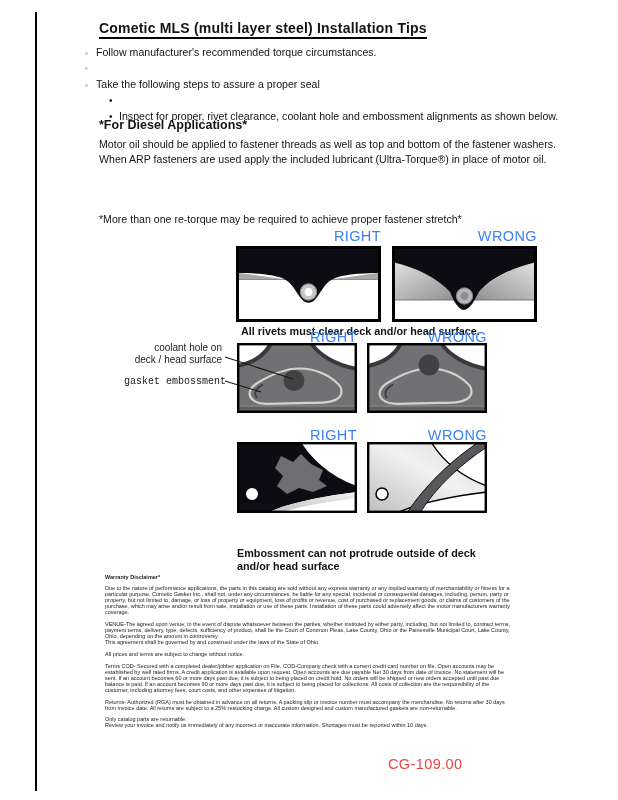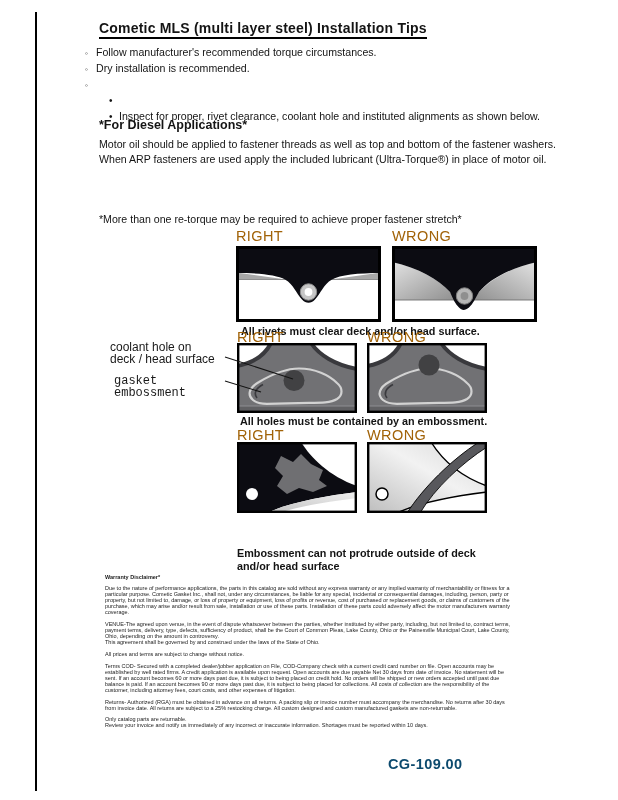--- a/index.html
+++ b/index.html
@@ -54,7 +54,6 @@
     </div>
     <div class="tip-row">
       <span class="mk">◦</span>
-      <span>Dry installation is recommended.</span>
     </div>
     <div class="tip-row">
       <span class="mk">◦</span>

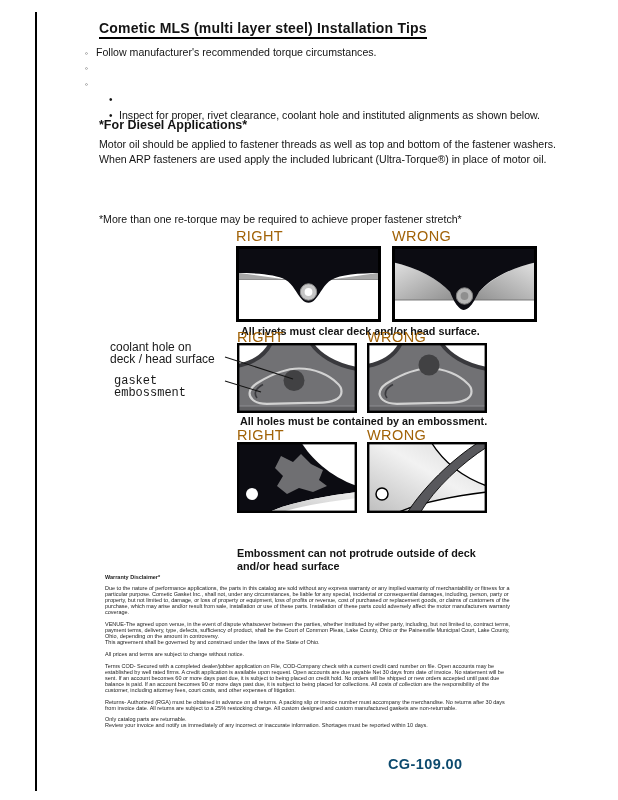--- a/index.html
+++ b/index.html
@@ -57,6 +57,7 @@
     </div>
     <div class="tip-row">
       <span class="mk">◦</span>
+      <span>Take the following steps to assure a proper seal</span>
     </div>
     <div class="tip-row sub">
       <span class="mk">•</span>

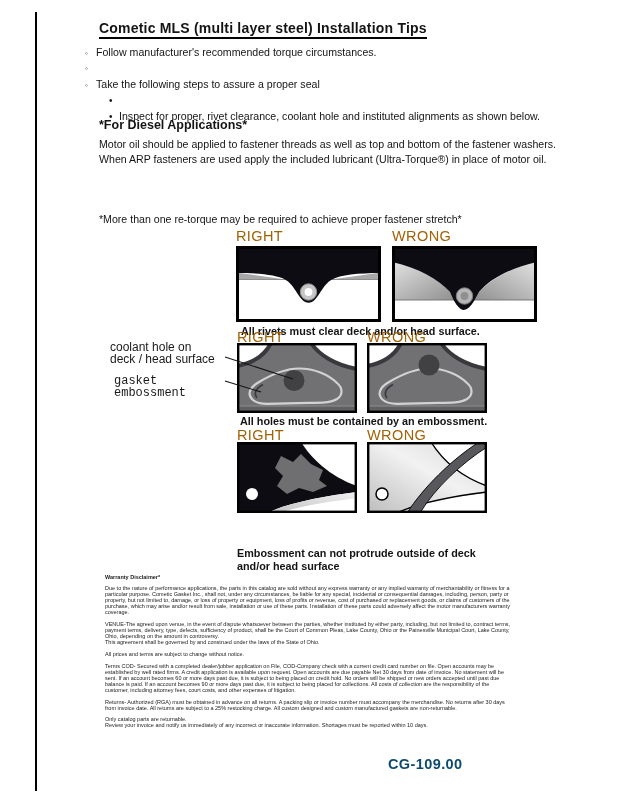--- a/index.html
+++ b/index.html
@@ -64,7 +64,7 @@
     </div>
     <div class="tip-row sub">
       <span class="mk">•</span>
-      <span>Inspect for proper, rivet clearance, coolant hole and instituted alignments as shown below.</span>
+      <span>Inspect for proper, rivet clearance, coolant hole and embossment alignments as shown below.</span>
     </div>
   </div>
 

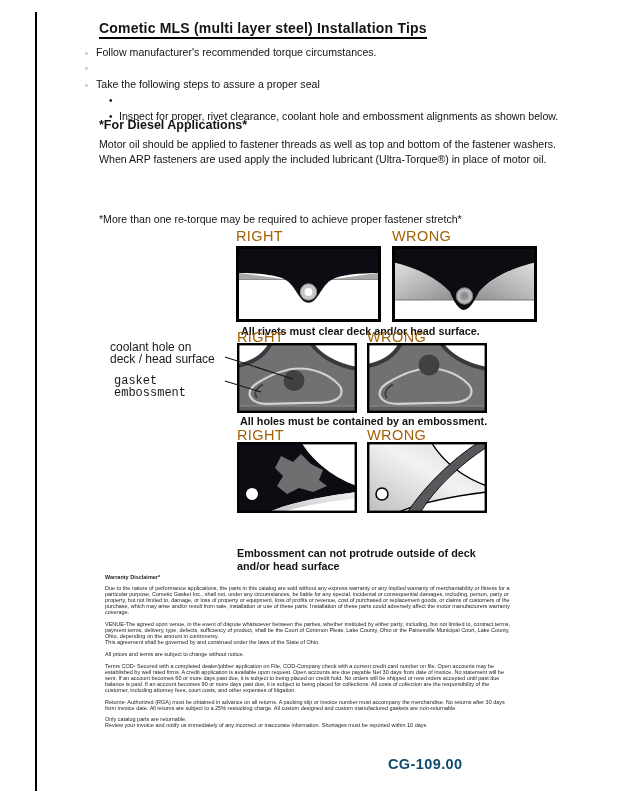--- a/index.html
+++ b/index.html
@@ -24,7 +24,7 @@
   .para { left:99px; font-size:10.6px; line-height:14.6px; white-space:pre-line; }
   .p1 { top:137px; } .p2 { top:170px; } .p3 { top:212px; }
 
-  .fig-label { width:120px; text-align:left; font-size:14.5px; letter-spacing:0.4px; color:#a16207; }
+  .fig-label { width:120px; text-align:right; font-size:14.5px; letter-spacing:0.4px; color:#3b82f6; }
   .fig-label.wide { width:145px; }
   .caption { font-size:10.8px; font-weight:bold; white-space:pre-line; line-height:13px; }
 

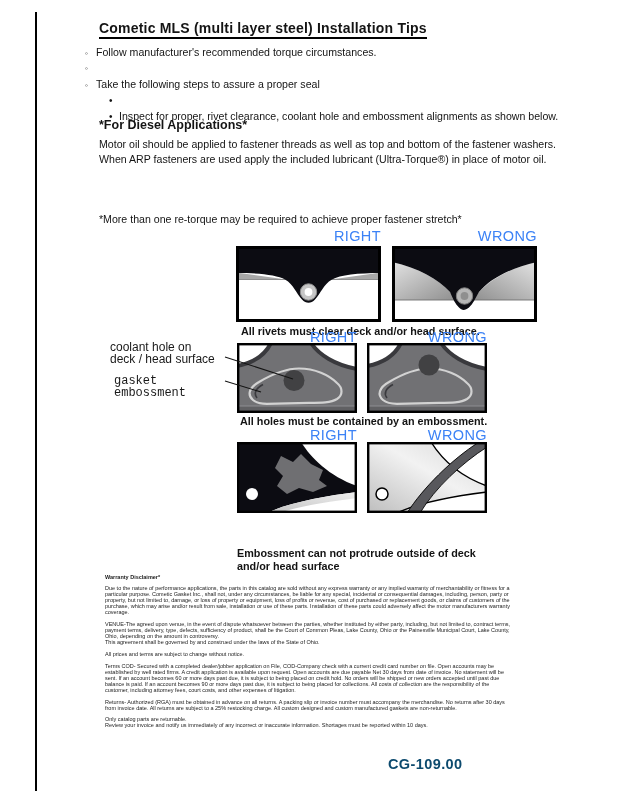--- a/index.html
+++ b/index.html
@@ -29,7 +29,7 @@
   .caption { font-size:10.8px; font-weight:bold; white-space:pre-line; line-height:13px; }
 
   .fig { display:block; }
-  .side-label { width:112px; font-size:12px; line-height:11.5px; color:#191919; }
+  .side-label { width:112px; text-align:right; font-size:10px; line-height:11.5px; color:#191919; }
 
   .legal { left:105px; top:574px; width:408px; font-size:5.5px; line-height:6.1px; color:#1c1c1c; }
   .legal .h { font-weight:bold; margin-bottom:5px; }

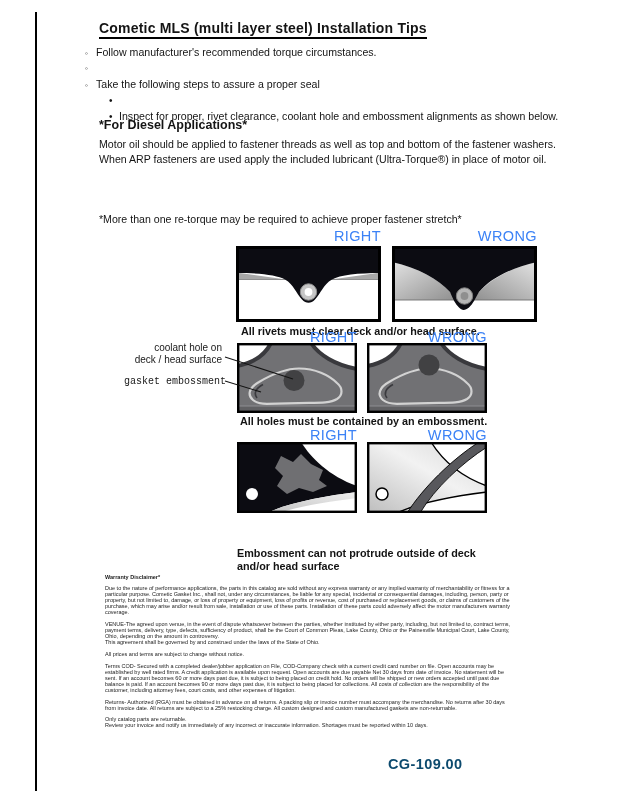--- a/index.html
+++ b/index.html
@@ -150,7 +150,6 @@
     </svg>
   </div>
 
-  <div class="abs caption" style="left:240px; top:415px;">All holes must be contained by an embossment.</div>
 
   <svg class="abs" style="left:0; top:0;" width="618" height="800" viewBox="0 0 618 800" pointer-events="none">
     <line x1="225" y1="357" x2="293" y2="379" stroke="#141414" stroke-width="1.1"></line>

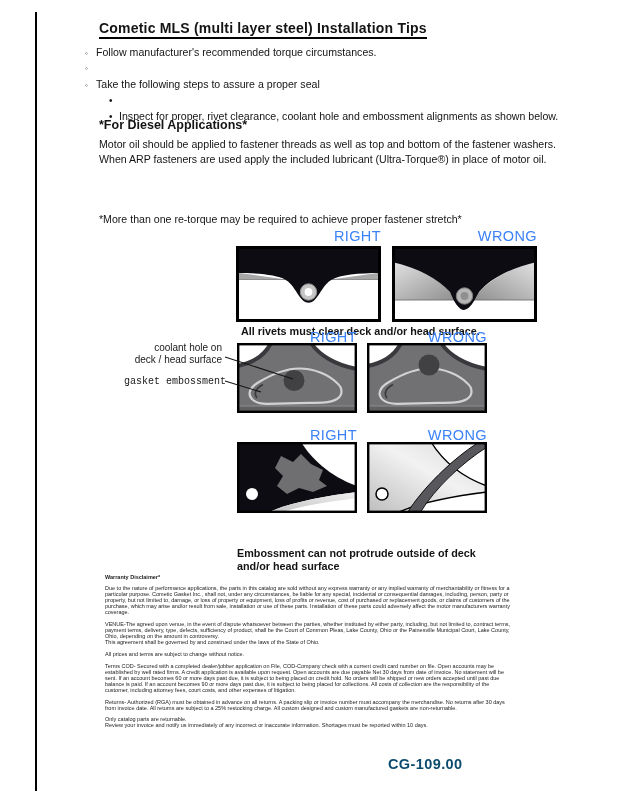--- a/index.html
+++ b/index.html
@@ -35,7 +35,7 @@
   .legal .h { font-weight:bold; margin-bottom:5px; }
   .legal p { margin:0 0 5.5px 0; white-space:pre-line; }
 
-  .cg-num { left:388px; top:756px; font-size:14.5px; letter-spacing:0.4px; color:#0c4a6e;font-weight:bold; }
+  .cg-num { left:388px; top:756px; font-size:14.5px; letter-spacing:0.4px; color:#ef4444; }
   svg { display:block; }
 </style>
 </head>

